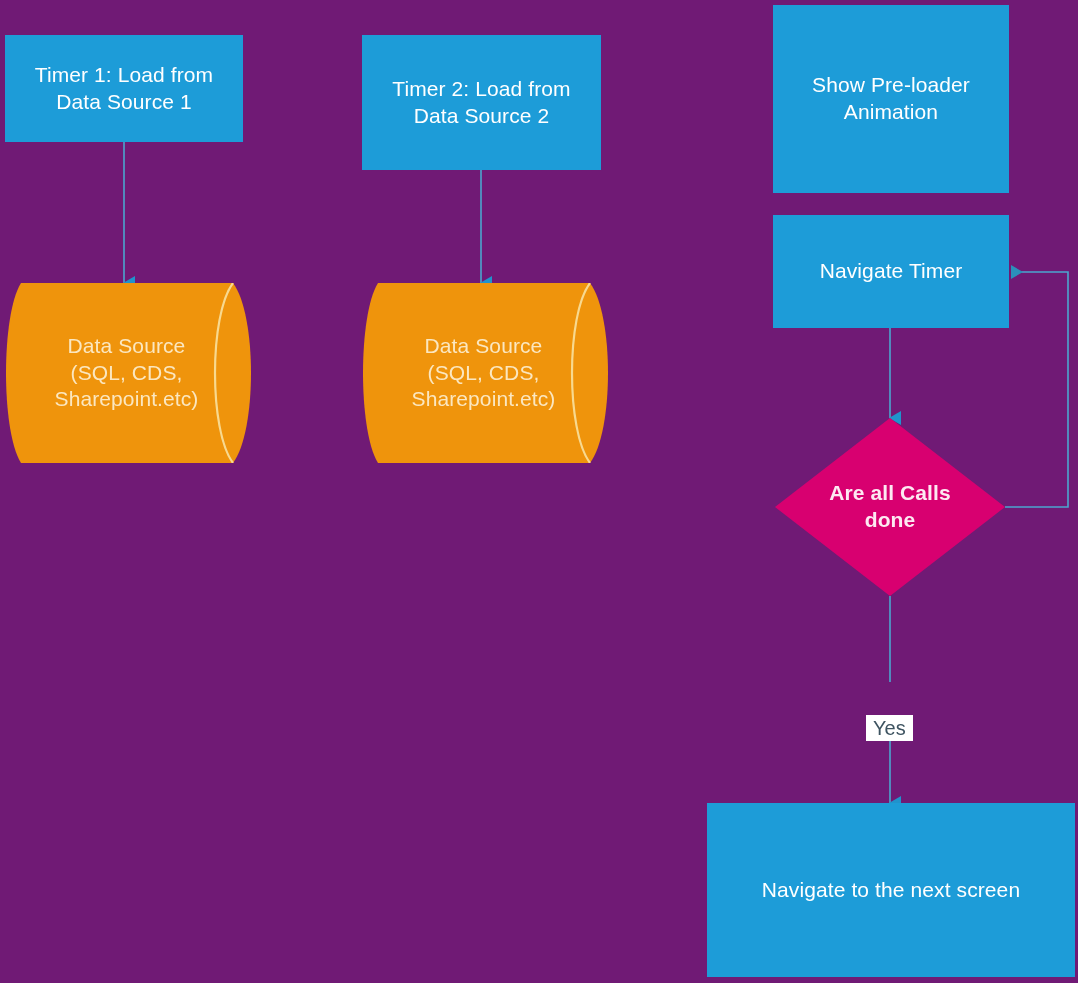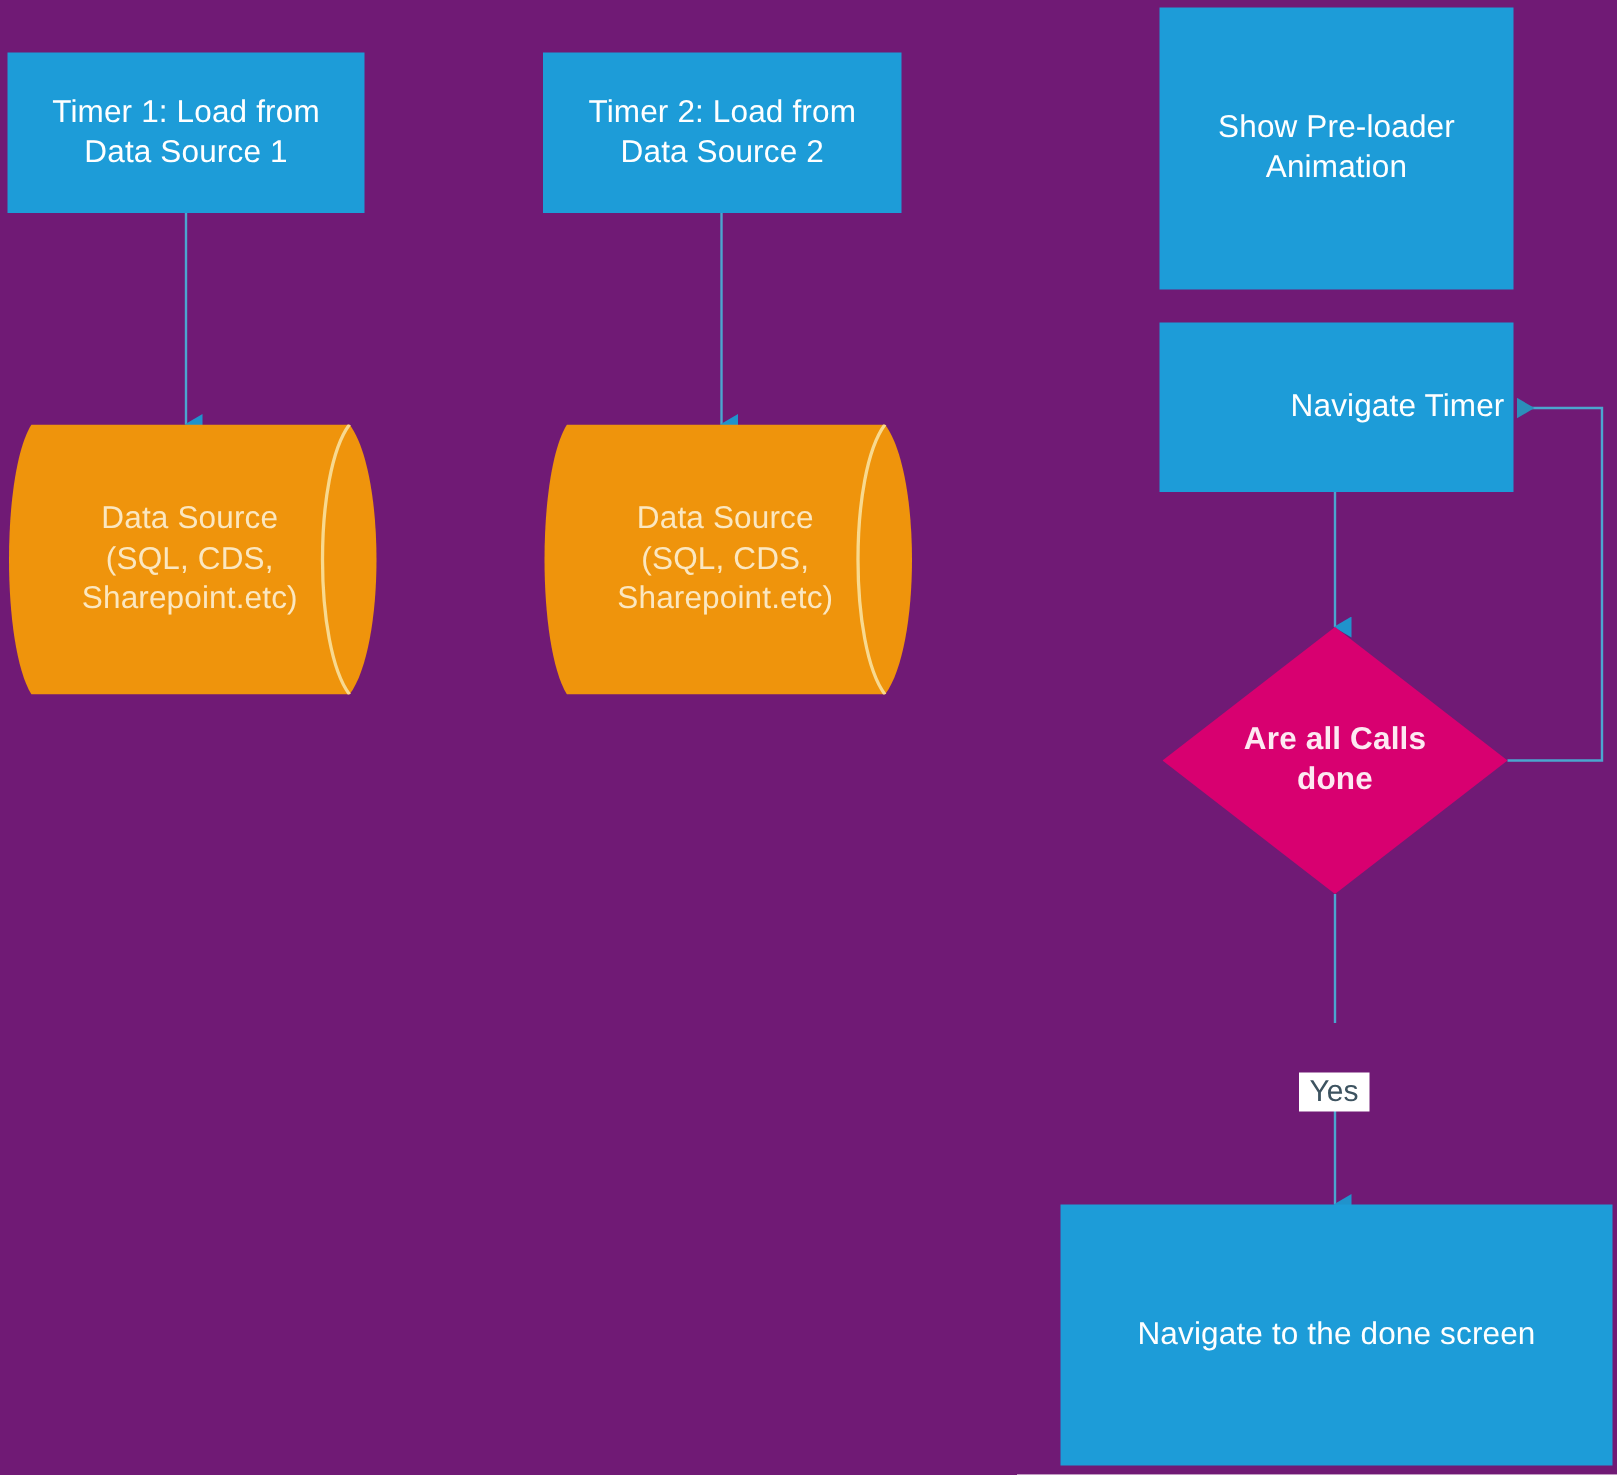--- a/index.html
+++ b/index.html
@@ -125,7 +125,7 @@
 Data Source 1</span>
   </div>
 
-  <div class="node proc" style="left:362px; top:35px; width:239px; height:107px;">
+  <div class="node proc" style="left:362px; top:35px; width:239px; height:135px;">
     <span class="node-label">Timer 2: Load from
 Data Source 2</span>
   </div>

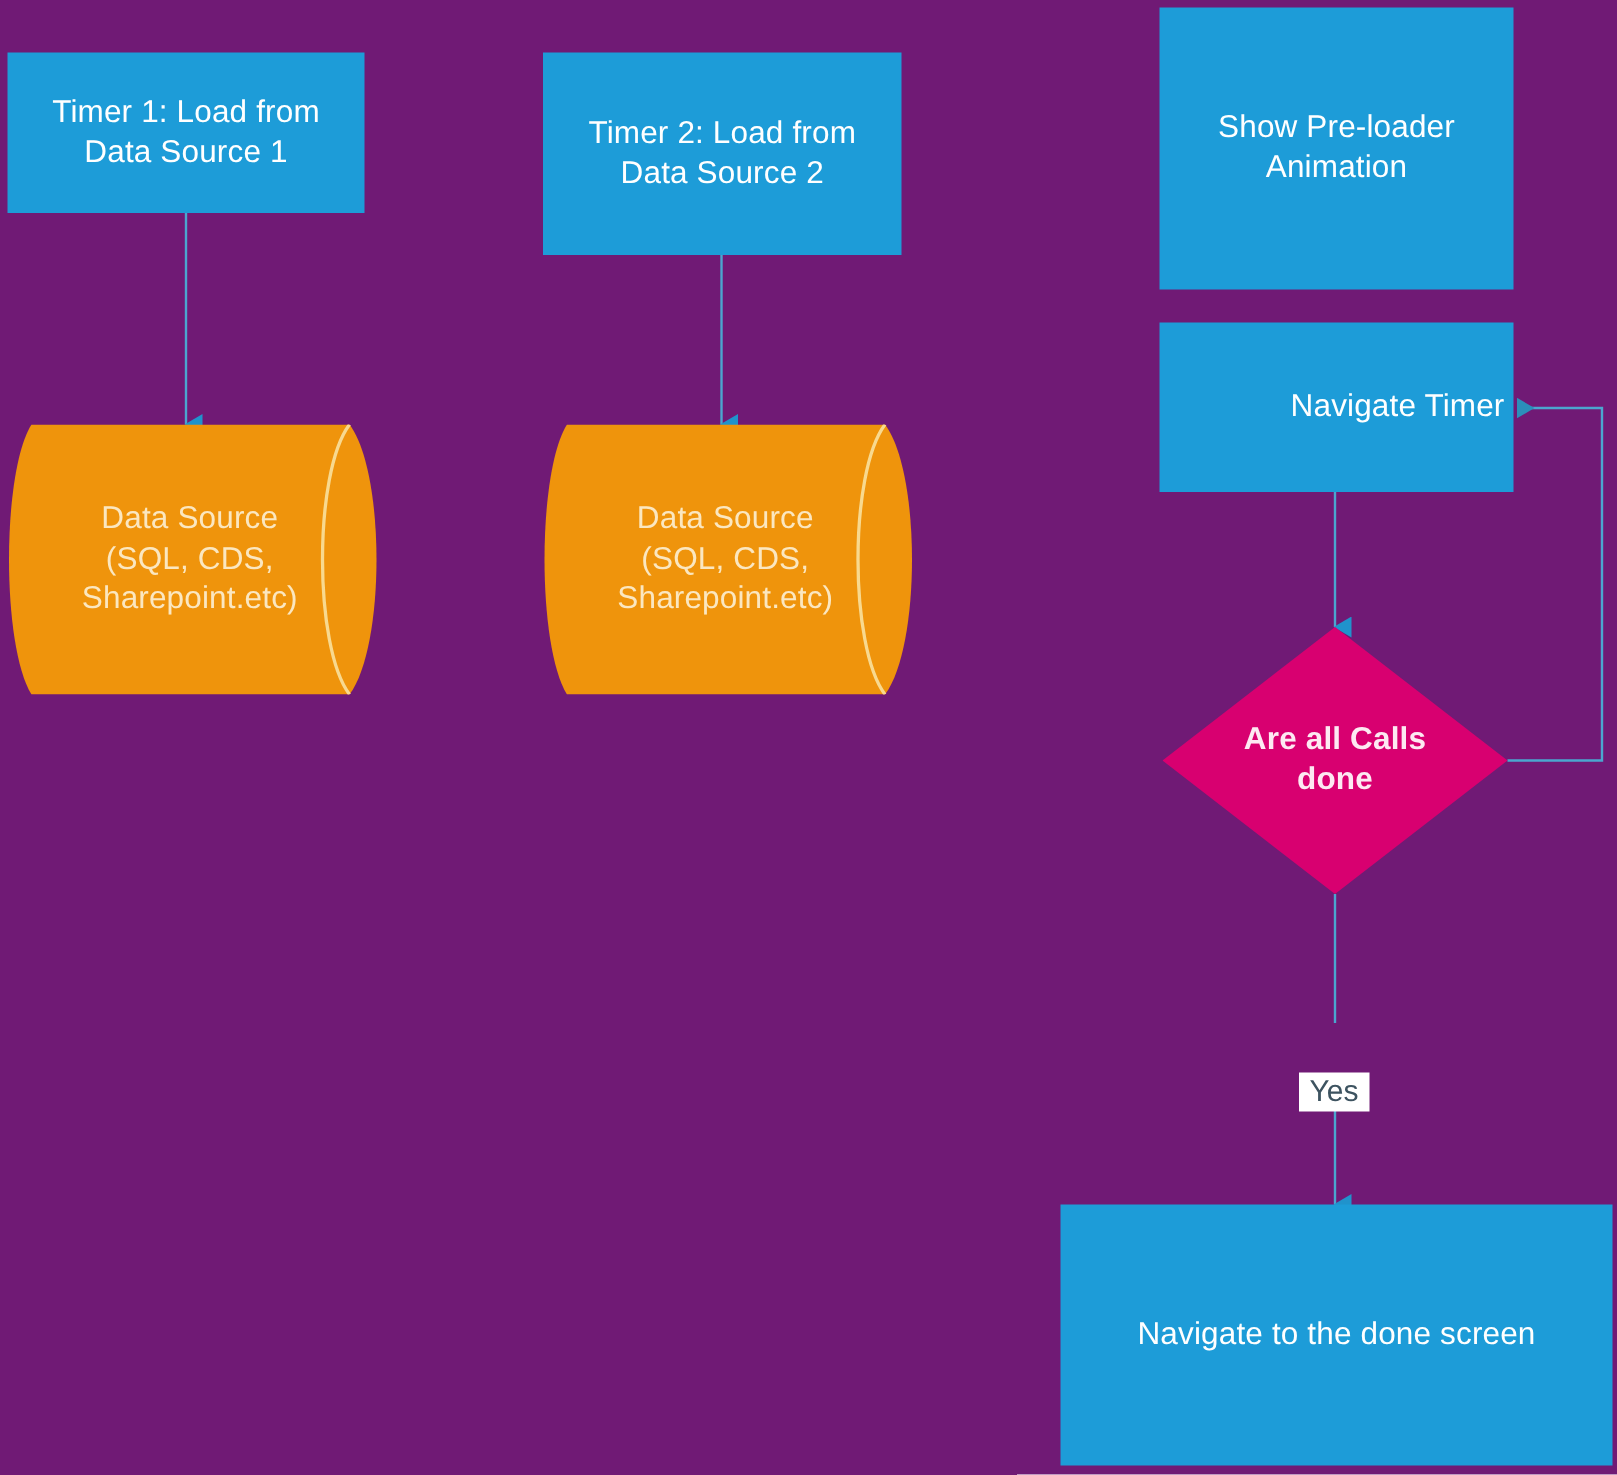--- a/index.html
+++ b/index.html
@@ -155,7 +155,7 @@
 Animation</span>
   </div>
 
-  <div class="node proc" style="left:773px; top:215px; width:236px; height:113px;justify-content:flex-end;">
+  <div class="node proc" style="left:773px; top:215px; width:236px; height:113px;">
     <span class="node-label">Navigate Timer</span>
   </div>
 

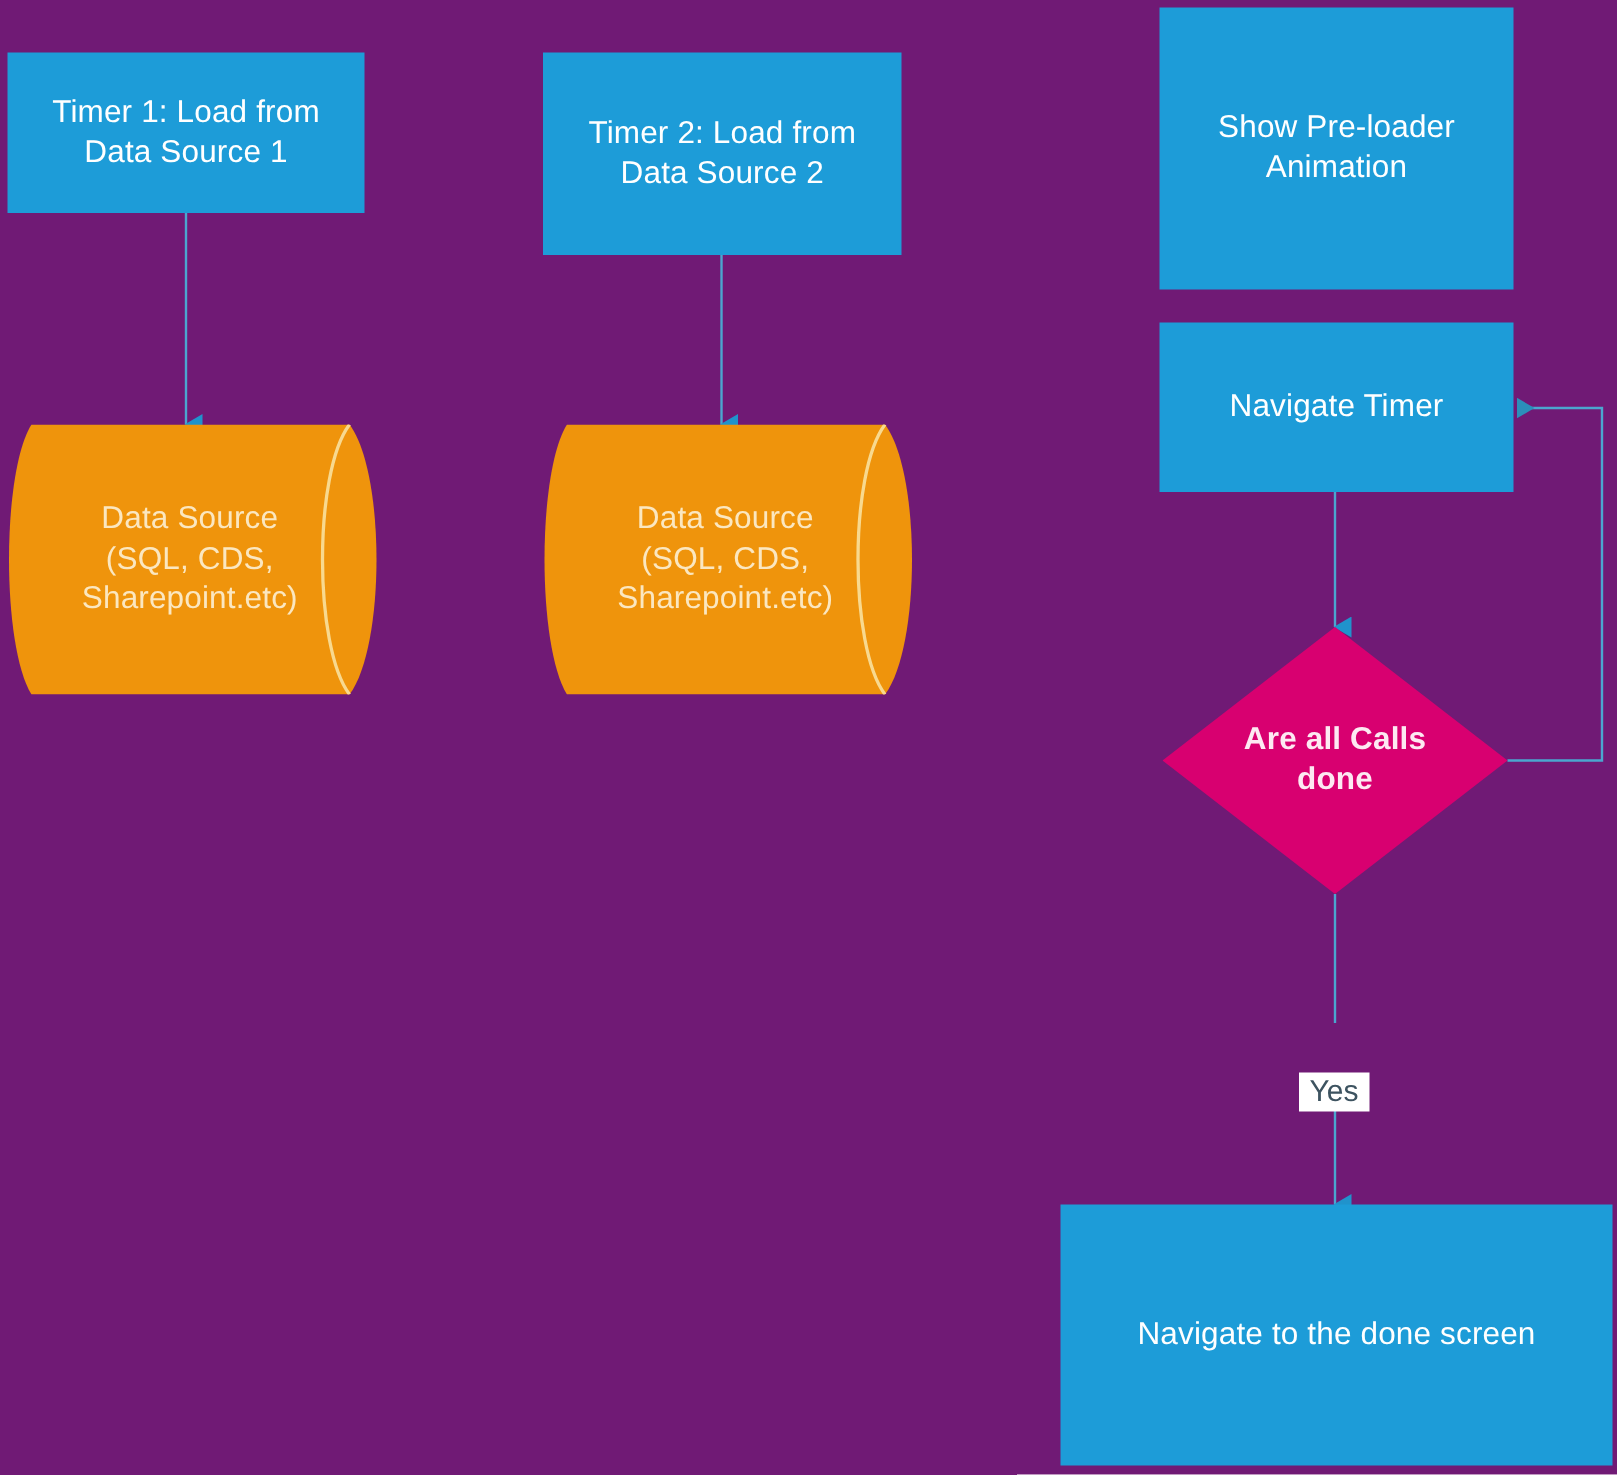--- a/index.html
+++ b/index.html
@@ -172,7 +172,7 @@
   </div>
 
   <div class="node proc" style="left:707px; top:803px; width:368px; height:174px;">
-    <span class="node-label">Navigate to the done screen</span>
+    <span class="node-label">Navigate to the next screen</span>
   </div>
 
 </div>

